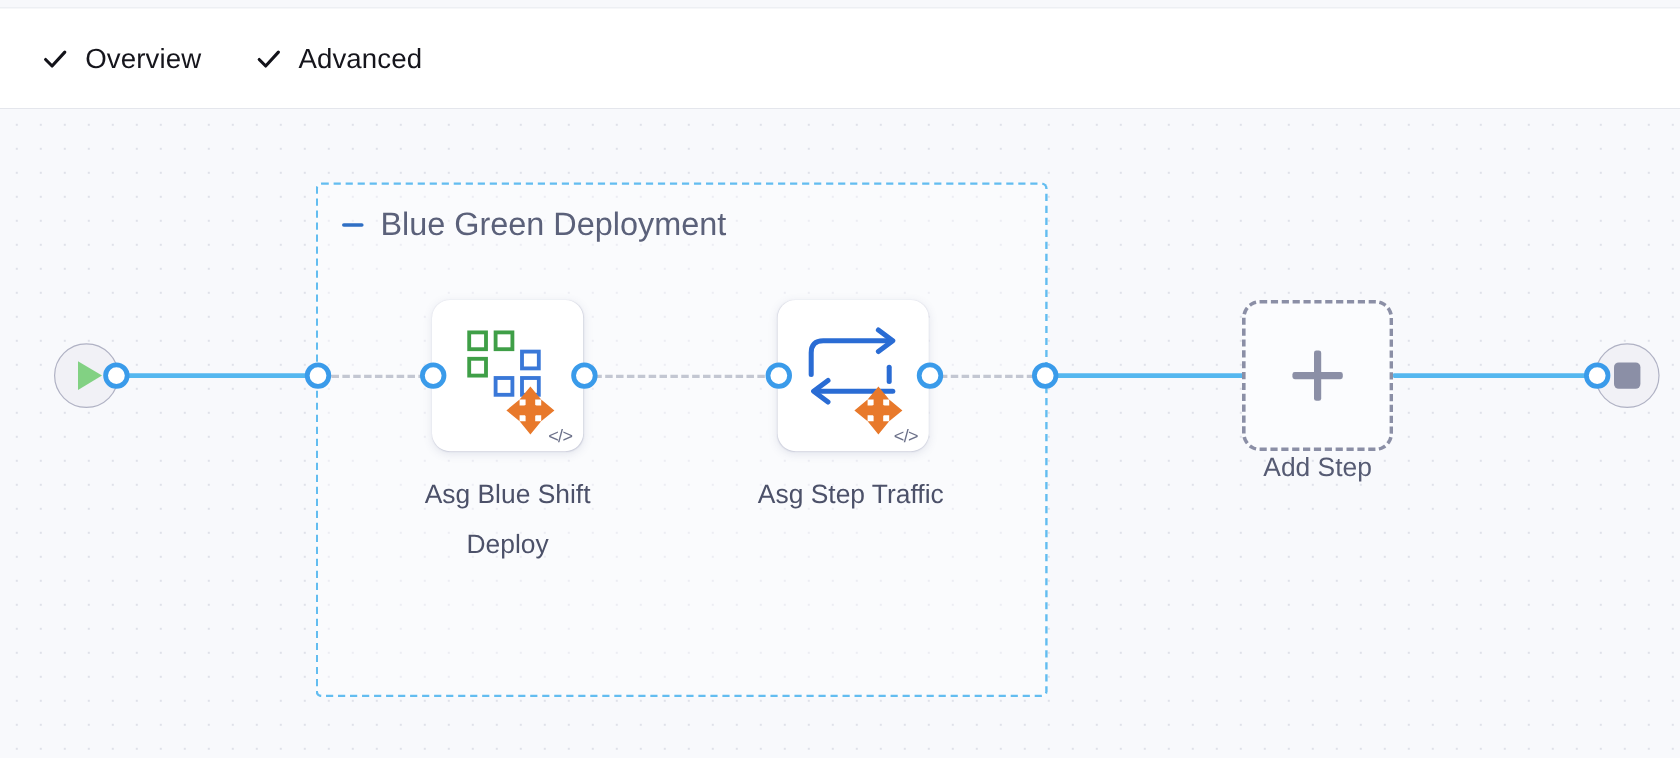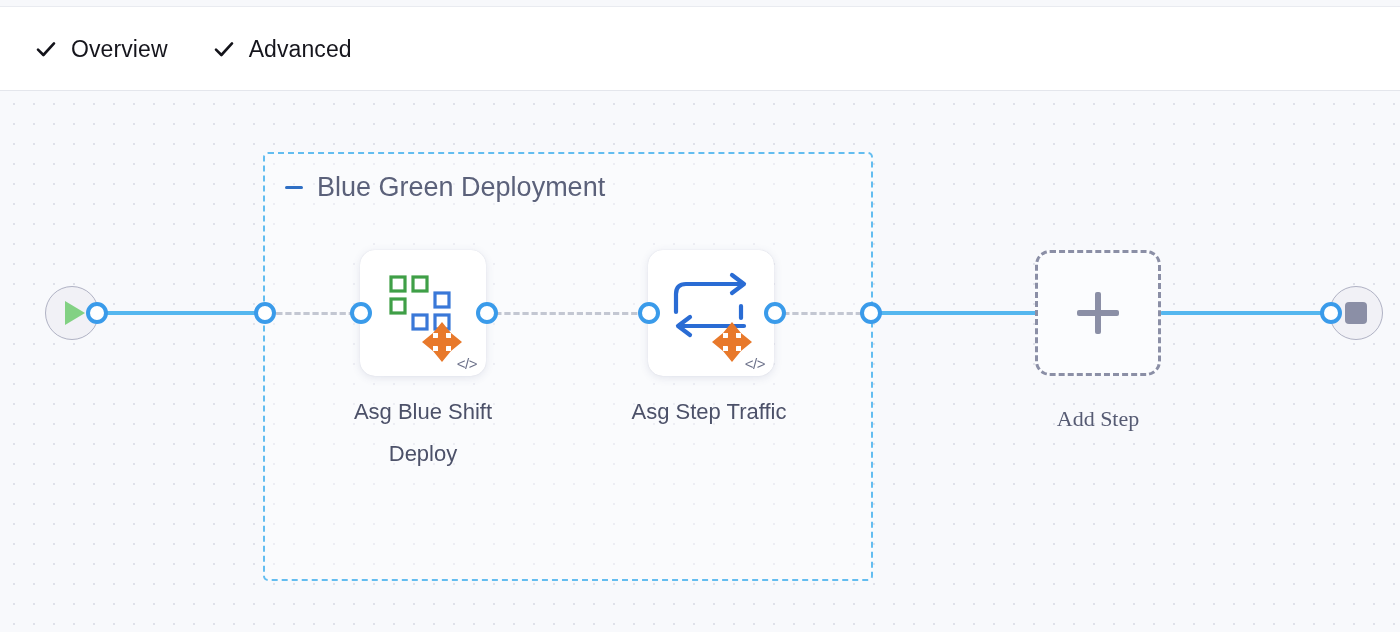--- a/index.html
+++ b/index.html
@@ -387,7 +387,7 @@
       <span class="plus-h"></span>
       <span class="plus-v"></span>
     </div>
-    <div class="addstep-label" style="left:1008px; top:315px; width:180px;font-family:Liberation Serif, serif;">Add Step</div>
+    <div class="addstep-label" style="left:1008px; top:286px; width:180px;">Add Step</div>
 
   </div>
 </div>

